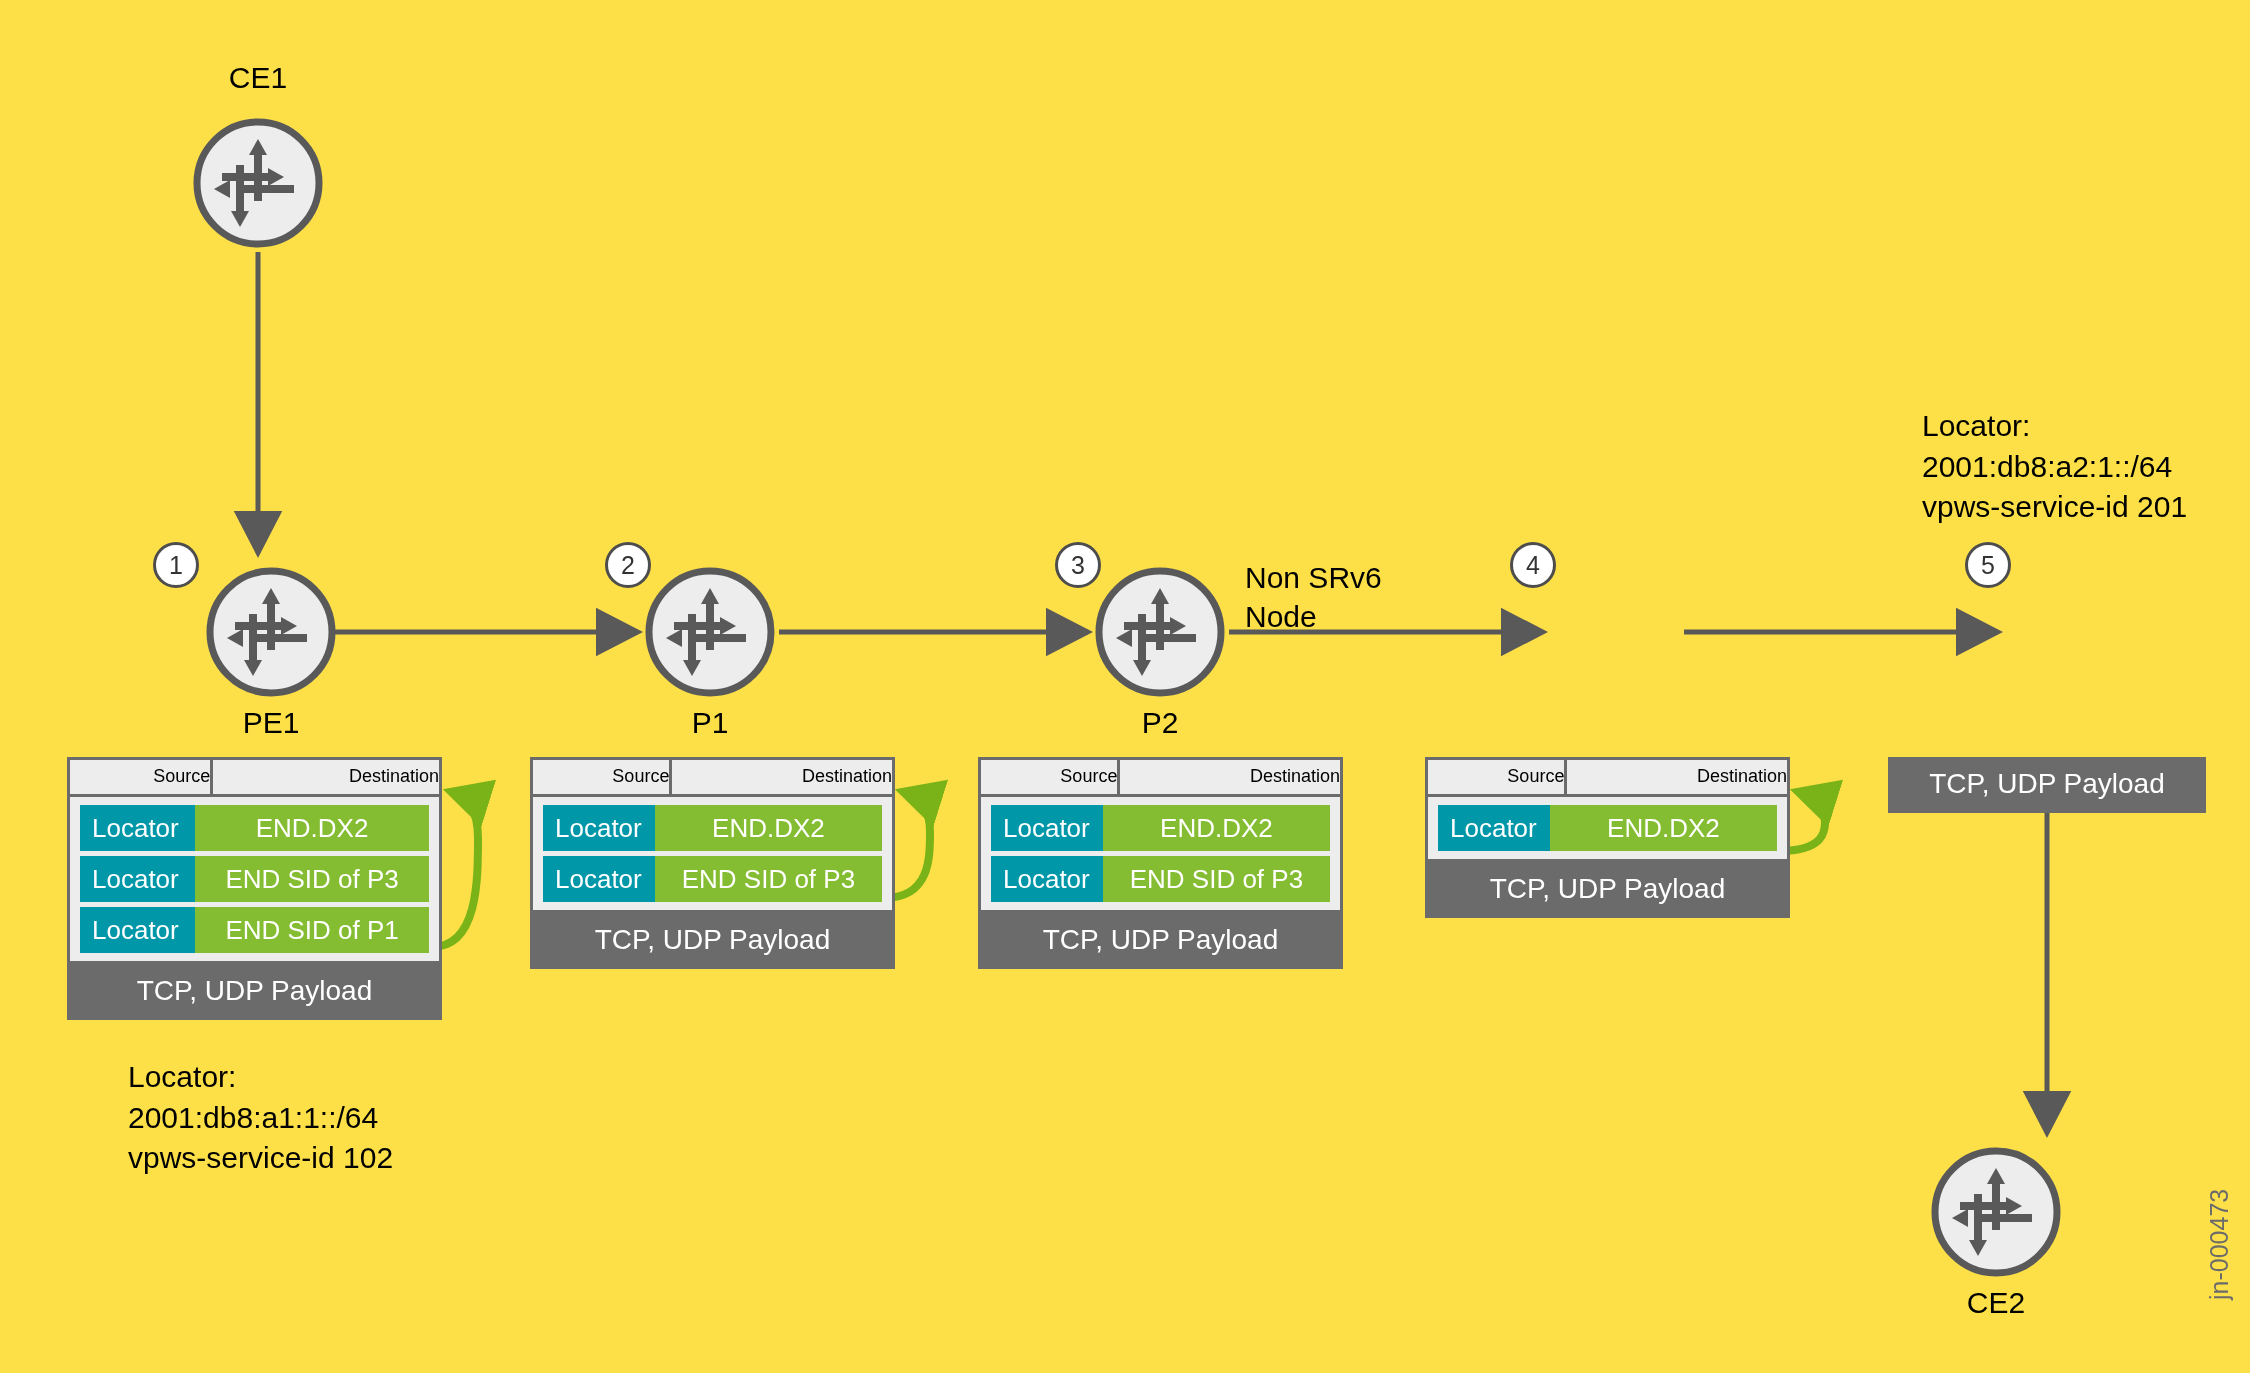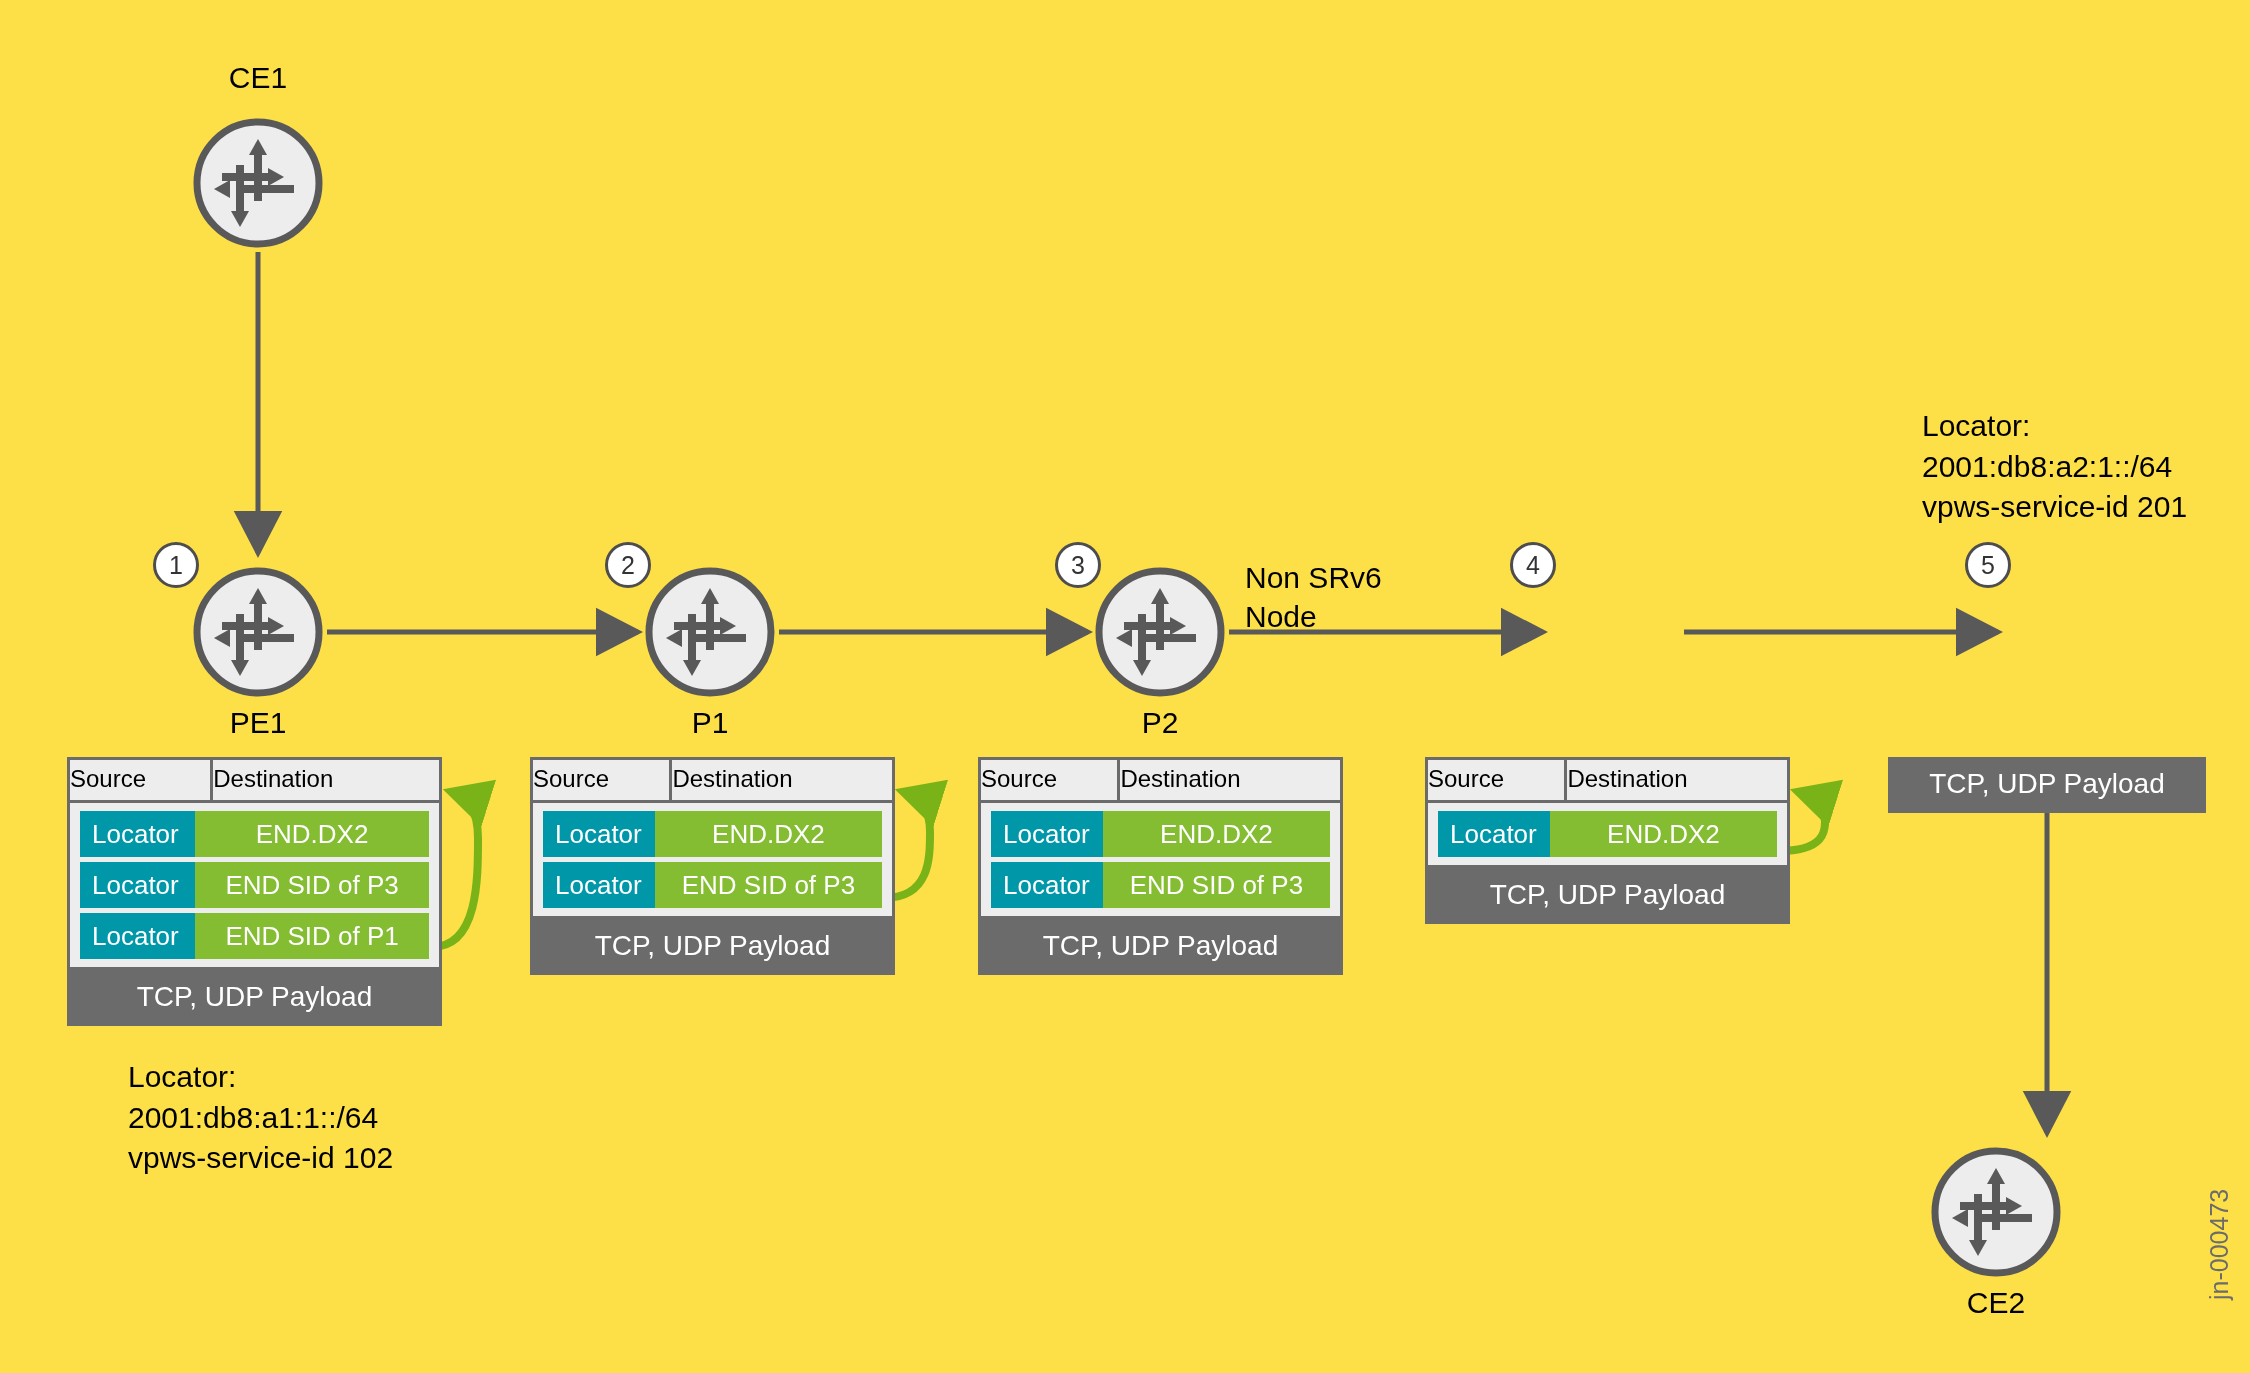--- a/index.html
+++ b/index.html
@@ -223,7 +223,7 @@
     <div class="node-label label-above">CE1</div>
   </div>
 
-  <div class="node" style="left:258px;top:632px;">
+  <div class="node" style="left:271px;top:632px;">
     <svg viewBox="0 0 132 132" xmlns="http://www.w3.org/2000/svg">
       <circle cx="66" cy="66" r="61" fill="#ededed" stroke="#595959" stroke-width="7"></circle>
       <g stroke="#595959" stroke-width="8" fill="none">

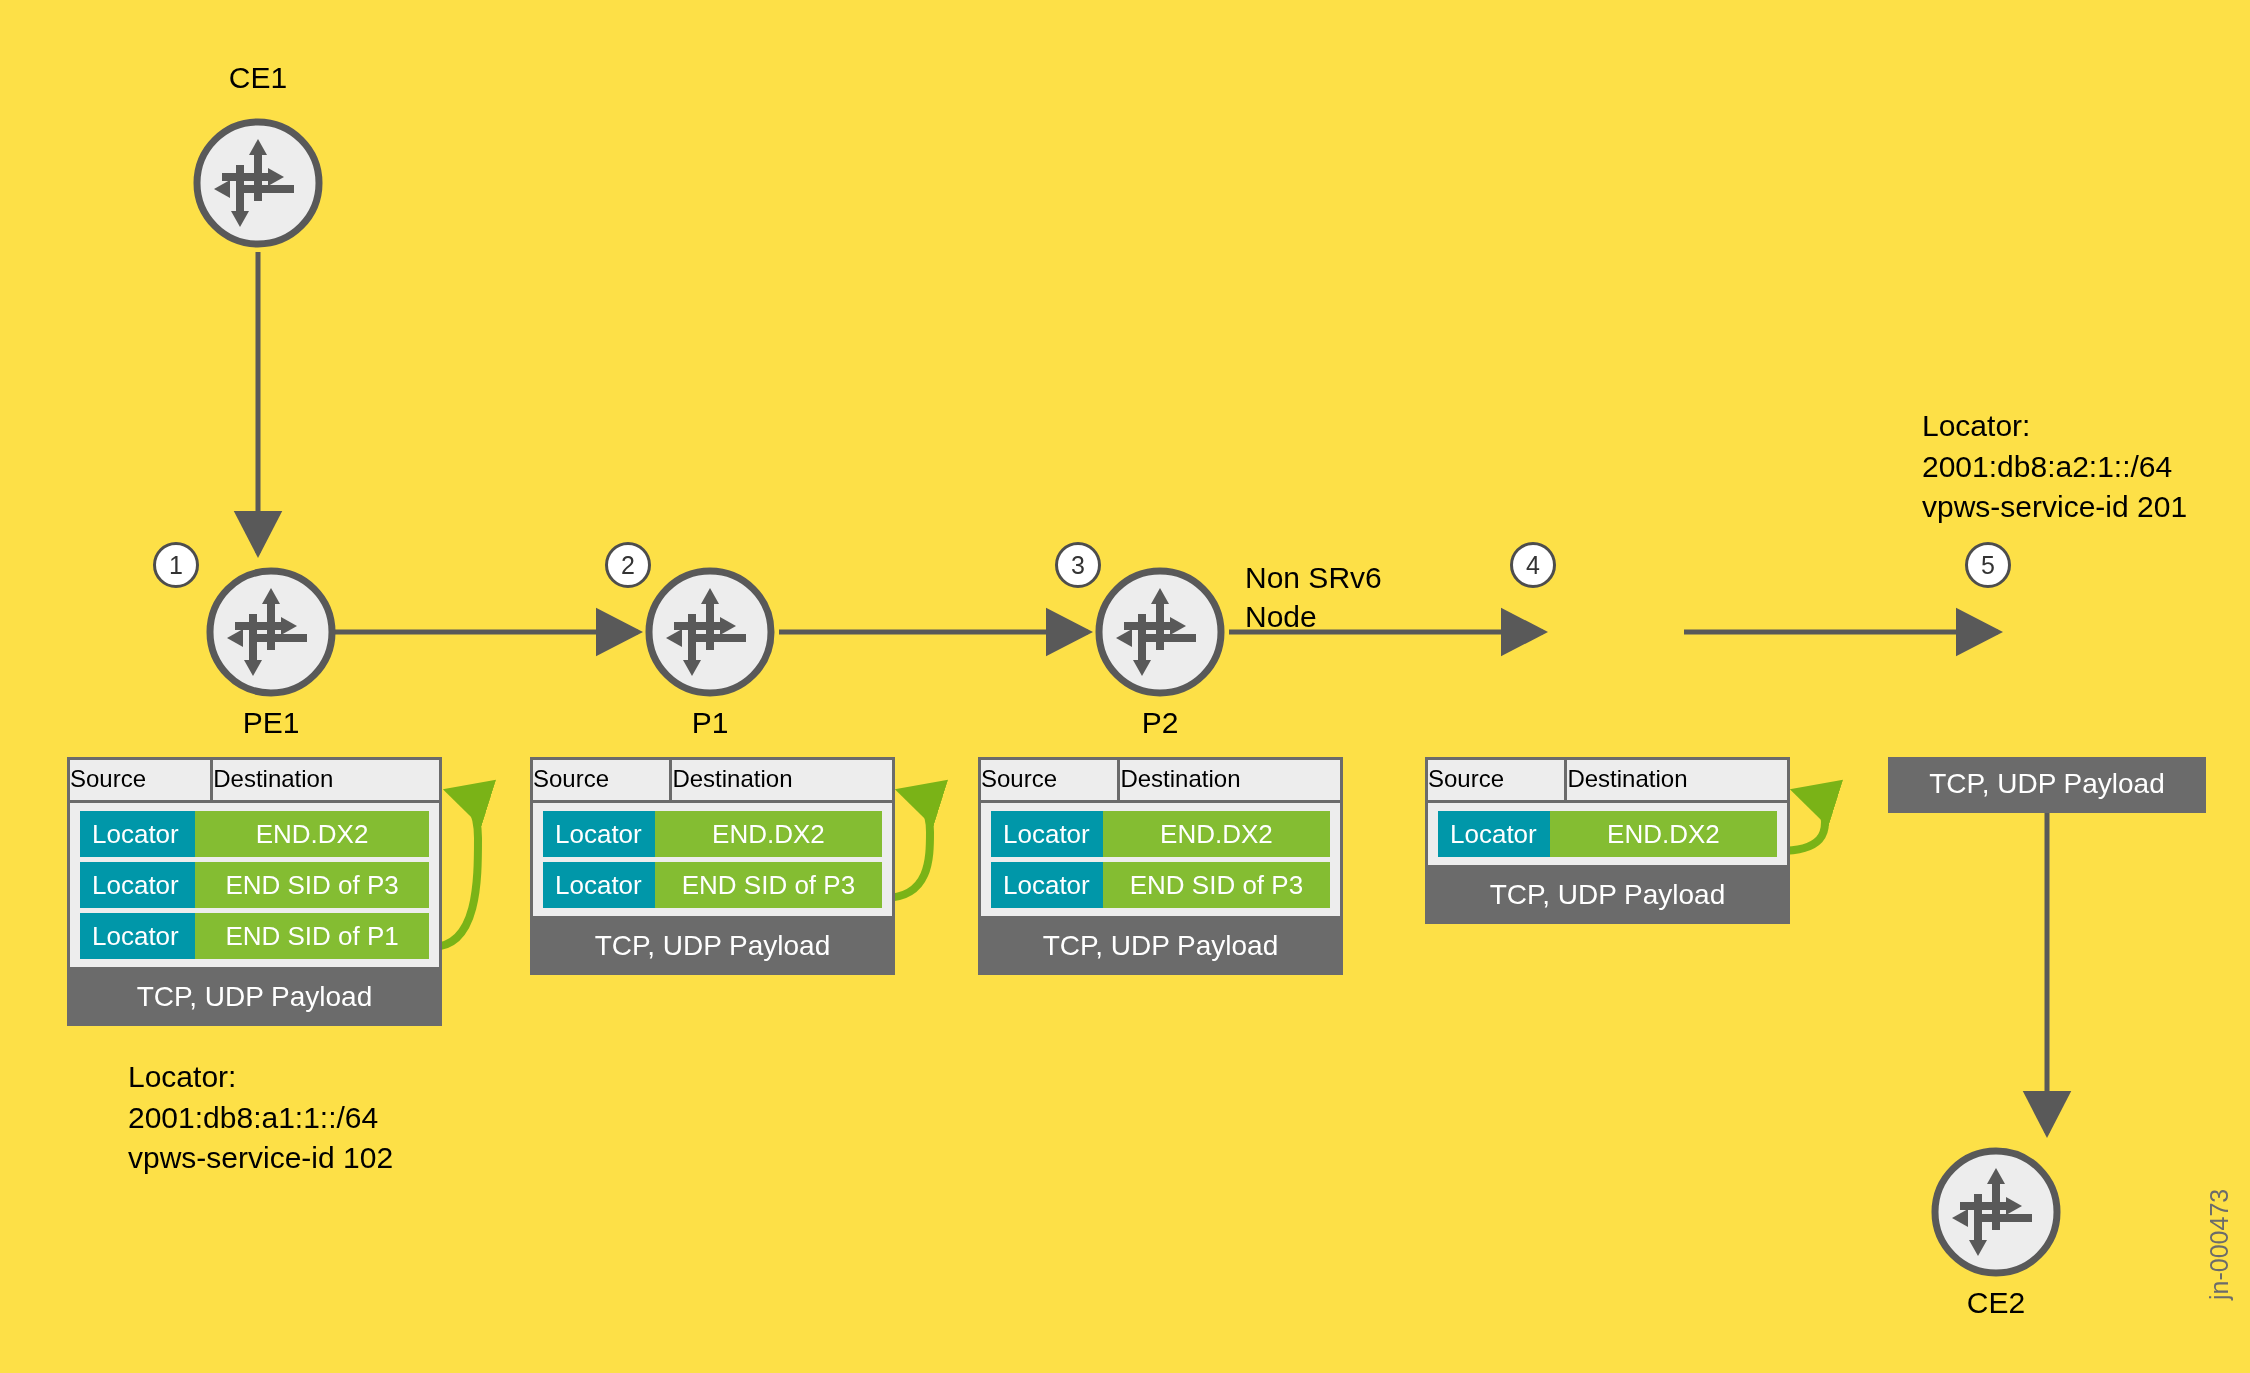--- a/index.html
+++ b/index.html
@@ -68,8 +68,8 @@
   }
   .hdr-cell{
     background:#ededed;
-    text-align:left;
-    font-size:24px;
+    text-align:right;
+    font-size:18px;
     padding:7px 0 9px;
     color:#000;
     line-height:1;

